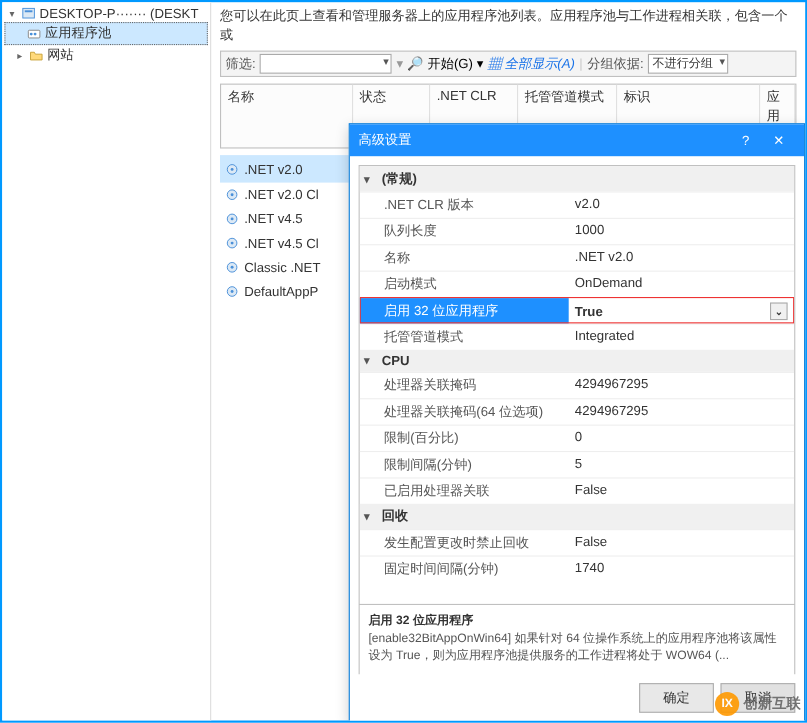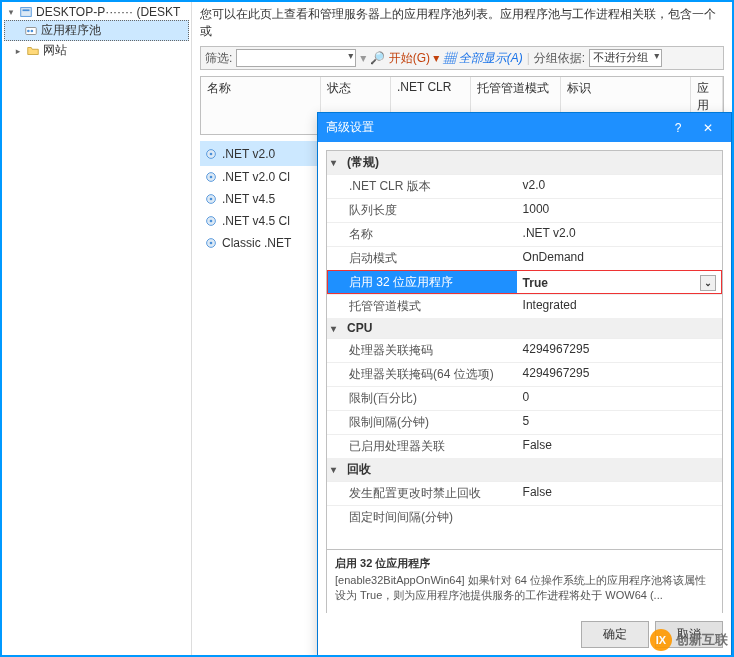--- a/index.html
+++ b/index.html
@@ -20,7 +20,7 @@
   .filterbar .combo::after { content: "▾"; position: absolute; right: 2px; top: 0; font-size: 10px; color: #555; }
   .filterbar .label { color: #555; }
   .filterbar .link { color: #1a73e8; font-style: italic; }
-  .filterbar .disabled { color: #c2410c; }
+  .filterbar .disabled { color: #000000; }
 
   .listhdr { display: flex; border: 1px solid #c0c0c0; background: #fcfcfc; }
   .listhdr > div { padding: 3px 6px; border-right: 1px solid #e0e0e0; }

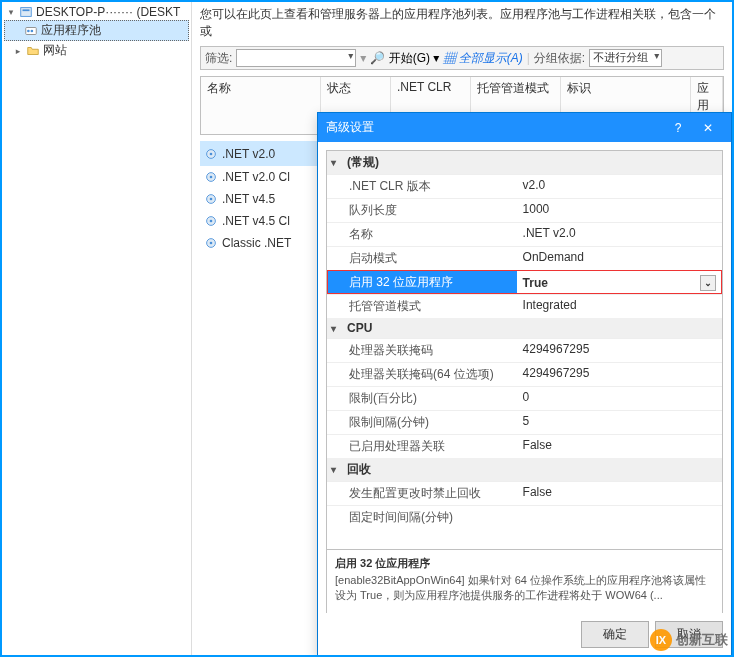--- a/index.html
+++ b/index.html
@@ -194,6 +194,13 @@
           <div class="c-wp"></div>
         </div>
         <div class="listrow">
+          <div class="c-name">
+            <span class="gear"><svg viewBox="0 0 16 16">
+                <circle cx="8" cy="8" r="5" fill="#dce9f5" stroke="#4a90d9"></circle>
+                <circle cx="8" cy="8" r="1.5" fill="#4a90d9"></circle>
+              </svg></span>
+            <span>DefaultAppP</span>
+          </div>
           <div class="c-status"></div>
           <div class="c-clr"></div>
           <div class="c-pipe"></div>

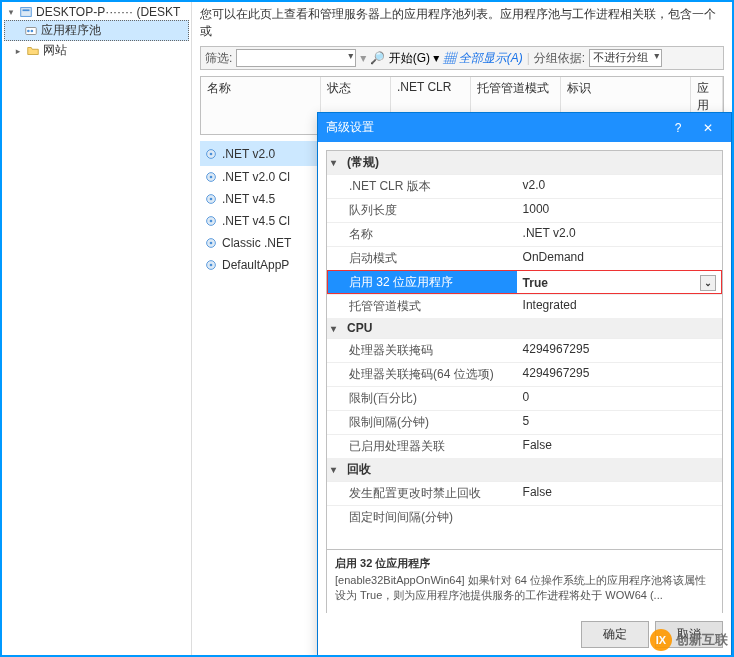--- a/index.html
+++ b/index.html
@@ -281,6 +281,7 @@
         </div>
         <div class="prow">
           <div class="pname">固定时间间隔(分钟)</div>
+          <div class="pval">1740</div>
         </div>
       </div>
     <div class="helpbox">

